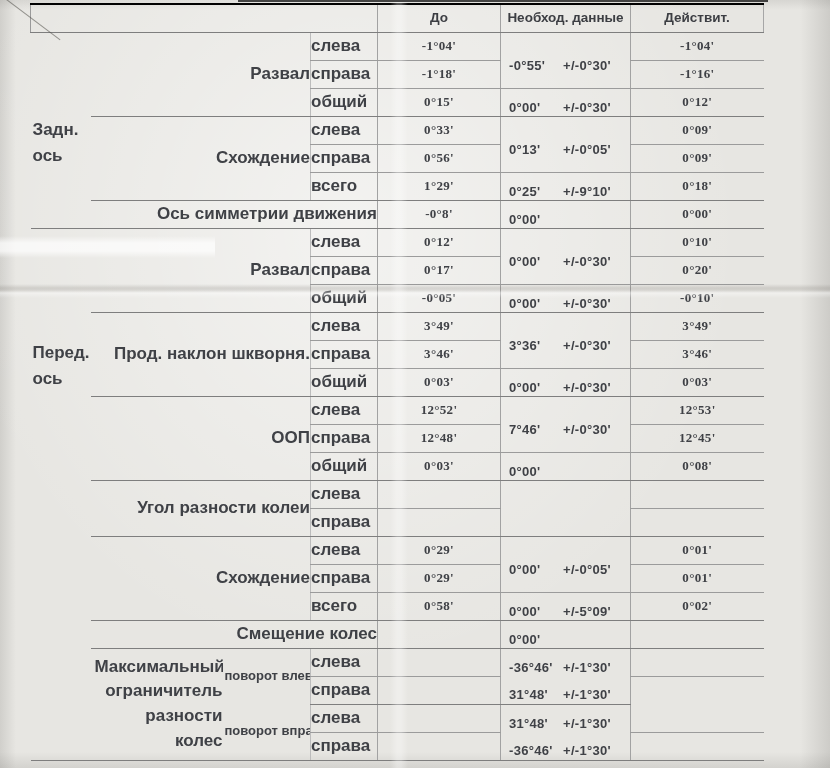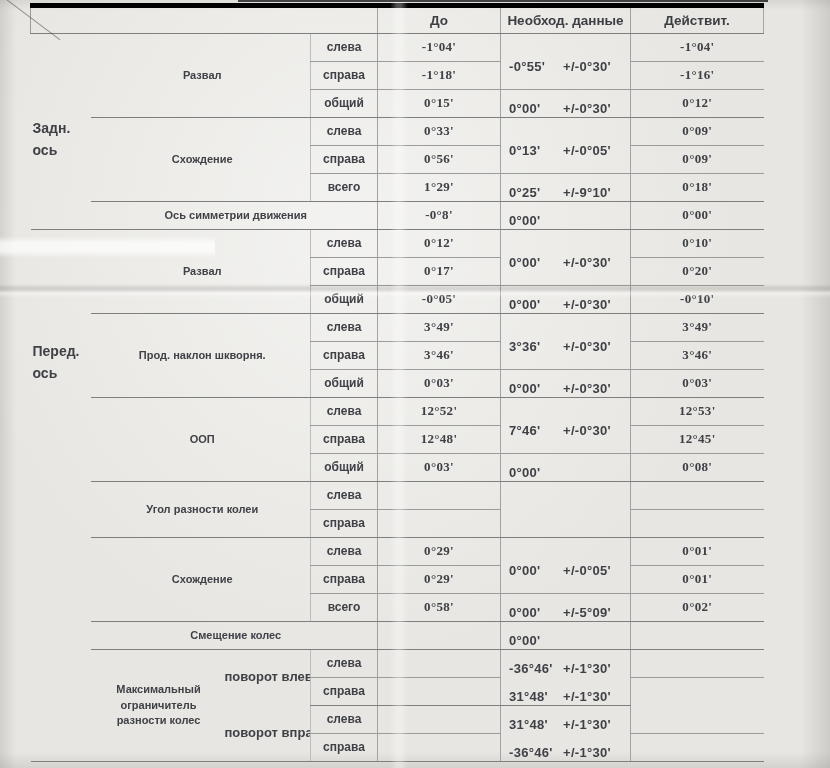--- a/index.html
+++ b/index.html
@@ -37,7 +37,7 @@
   
   .bb{border-bottom:1px solid #9b9b9b;}
   .bbg{border-bottom:1px solid #7e7e7e;}
-  .bt{border-top:5px solid #000000;}
+  .bt{border-top:2px solid #000000;}
   
   .hcell{text-align:center;font-size:13.5px;color:#3c3e43;}
   .corner{border-left:1px solid #9a9a9a;}

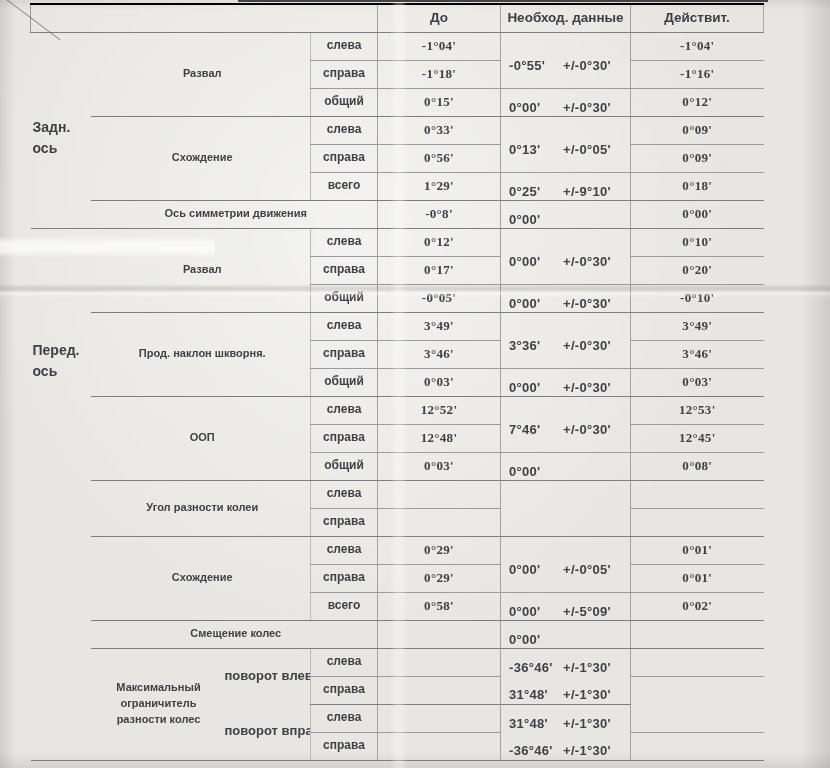--- a/index.html
+++ b/index.html
@@ -51,7 +51,7 @@
   .cp,.cpl{padding-left:4px;text-align:center;font-size:11px;line-height:1.45;}
   .cps{padding-left:2px;font-size:13px;white-space:nowrap;}
   
-  .cd{text-align:center;font-size:12px;}
+  .cd{font-size:17px;}
   
   .ce,.cg{text-align:center;letter-spacing:.3px;font-family:Liberation Serif, serif;}
   .cf{padding-left:8px;text-align:left;letter-spacing:.3px;}

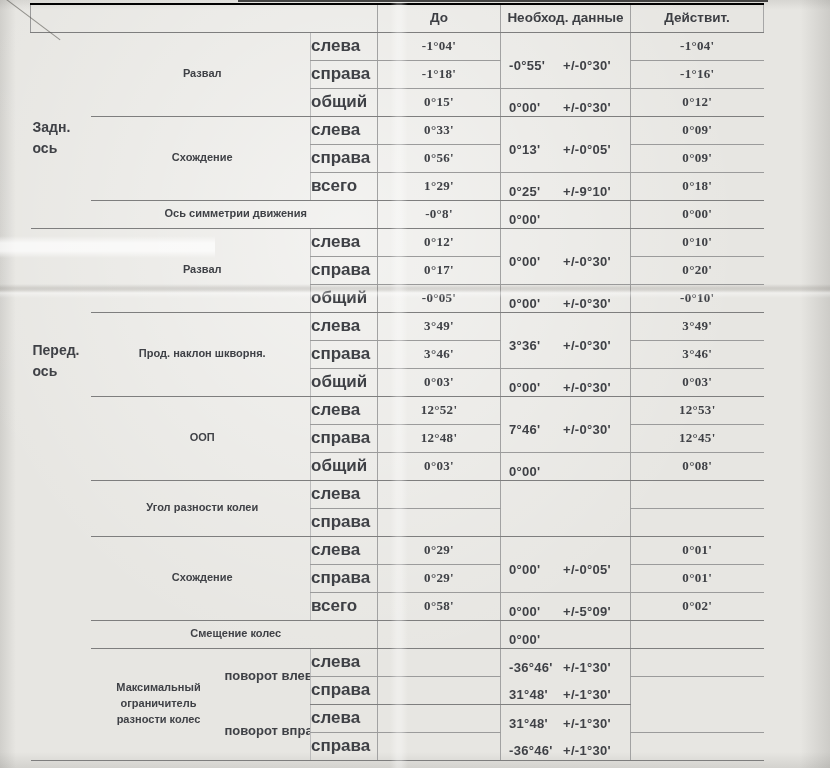--- a/index.html
+++ b/index.html
@@ -48,7 +48,7 @@
   .ca.ax-front{padding-top:111px;}
   .ca span{display:block;}
   
-  .cp,.cpl{padding-left:4px;text-align:center;font-size:11px;line-height:1.45;}
+  .cp,.cpl{padding-left:4px;text-align:right;font-size:17px;line-height:1.45;}
   .cps{padding-left:2px;font-size:13px;white-space:nowrap;}
   
   .cd{font-size:17px;}

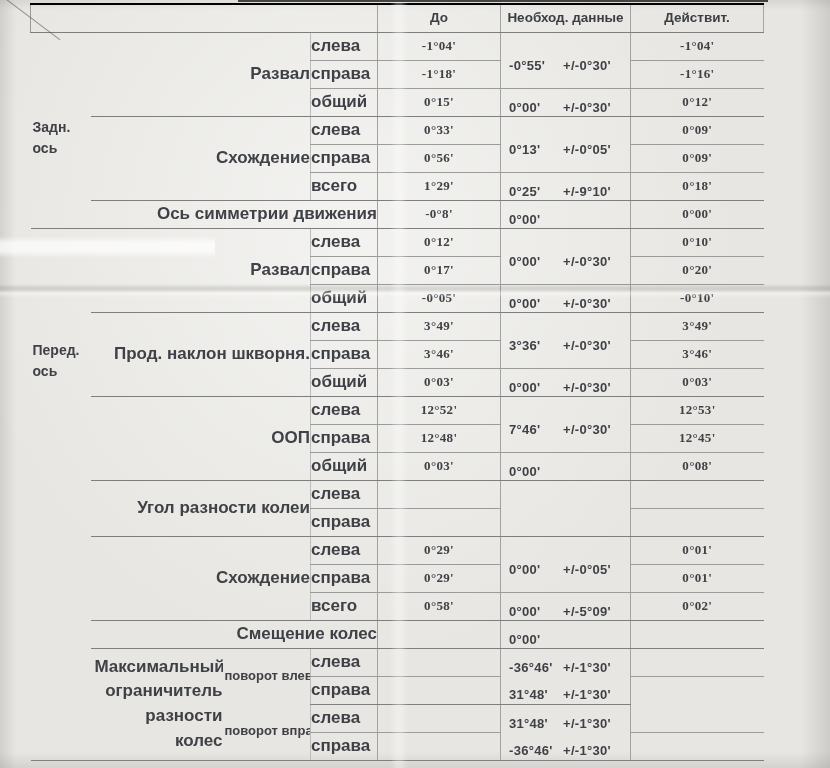--- a/index.html
+++ b/index.html
@@ -43,7 +43,7 @@
   .corner{border-left:1px solid #9a9a9a;}
   .hr-right{border-right:1px solid #a6a6a6;margin-top:15px;}
   
-  .ca{vertical-align:top;padding-left:2px;font-size:14px;line-height:1.55;}
+  .ca{vertical-align:top;padding-left:2px;font-size:17px;line-height:1.55;}
   .ca.ax-rear{padding-top:84px;}
   .ca.ax-front{padding-top:111px;}
   .ca span{display:block;}

